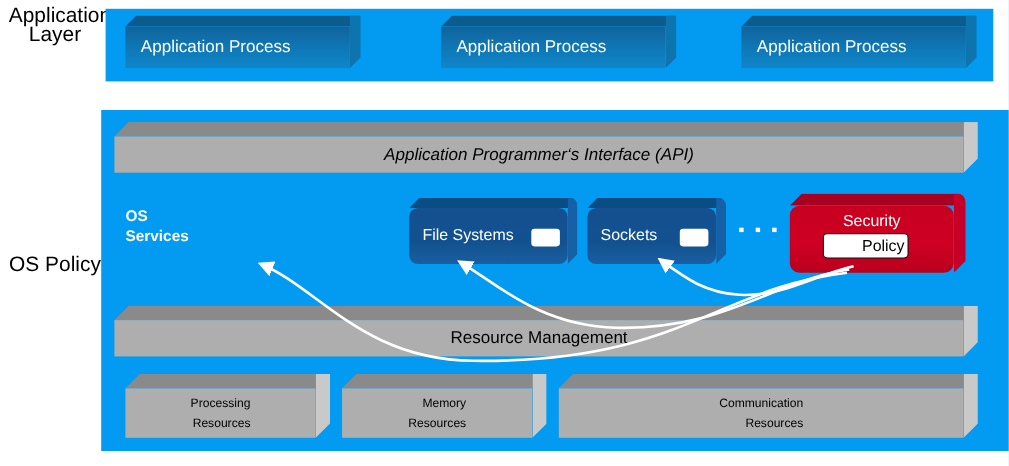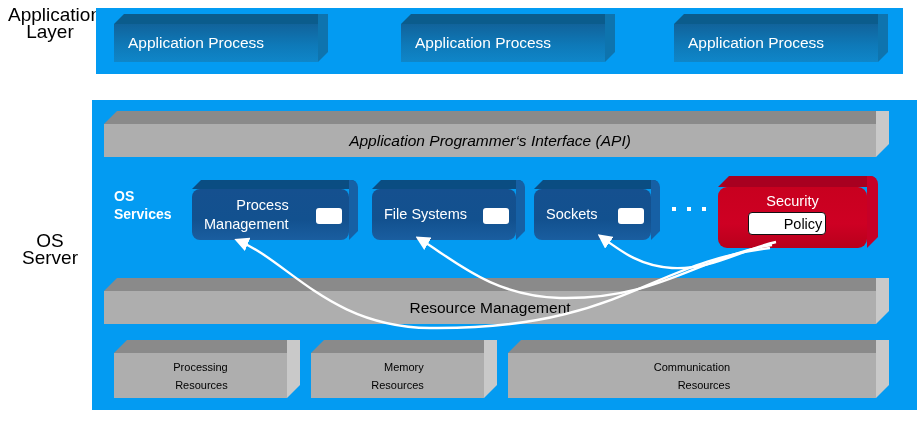--- a/index.html
+++ b/index.html
@@ -273,13 +273,6 @@
     <div id="lbl-os-services" style="left:22px; top:87px;">OS
 Services</div>
 
-    <div class="box3d svcbox" style="left:100px; top:80px; width:166px; height:60px;">
-      <div class="face-top"></div>
-      <div class="face-side"></div>
-      <div class="face-front">Process
-Management</div>
-      <div class="svc-indicator" style="right:16px; bottom:16px;"></div>
-    </div>
 
     <div class="box3d svcbox" style="left:280px; top:80px; width:153px; height:60px;">
       <div class="face-top"></div>

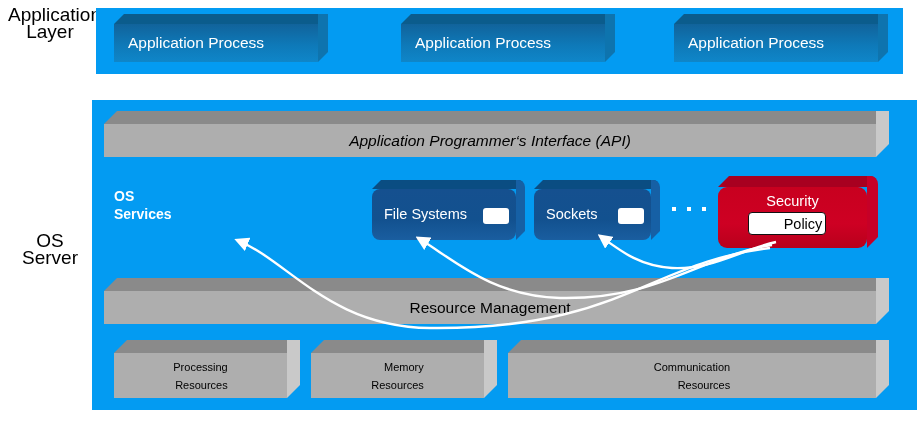--- a/index.html
+++ b/index.html
@@ -238,7 +238,7 @@
   <div class="side-label" id="lbl-app">Application
 Layer</div>
 
-  <div class="side-label" id="lbl-os">OS Server</div>
+  <div class="side-label" id="lbl-os">OS Policy</div>
 
   <div class="panel" id="panel-app">
 

